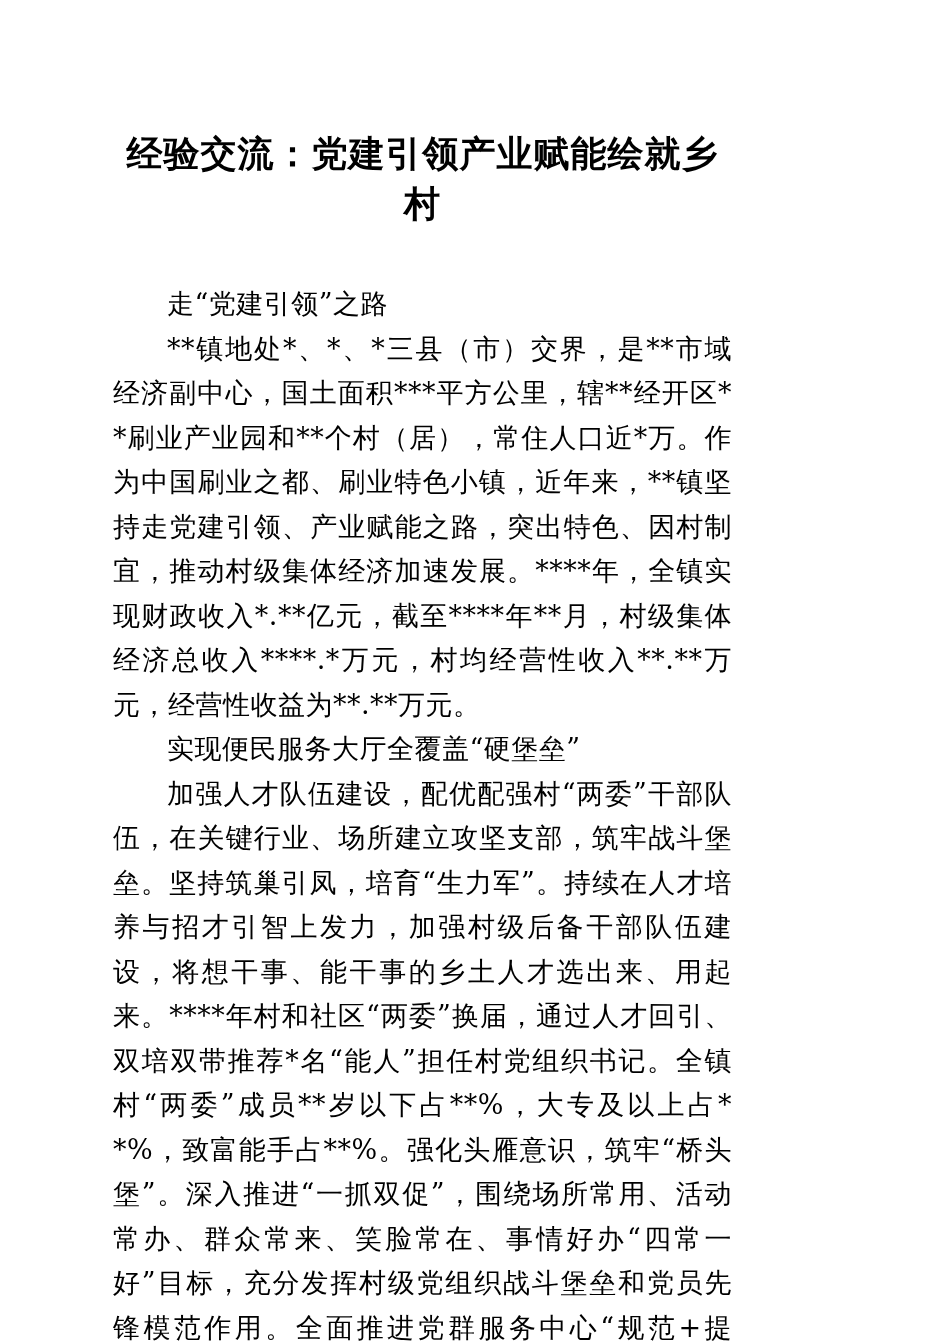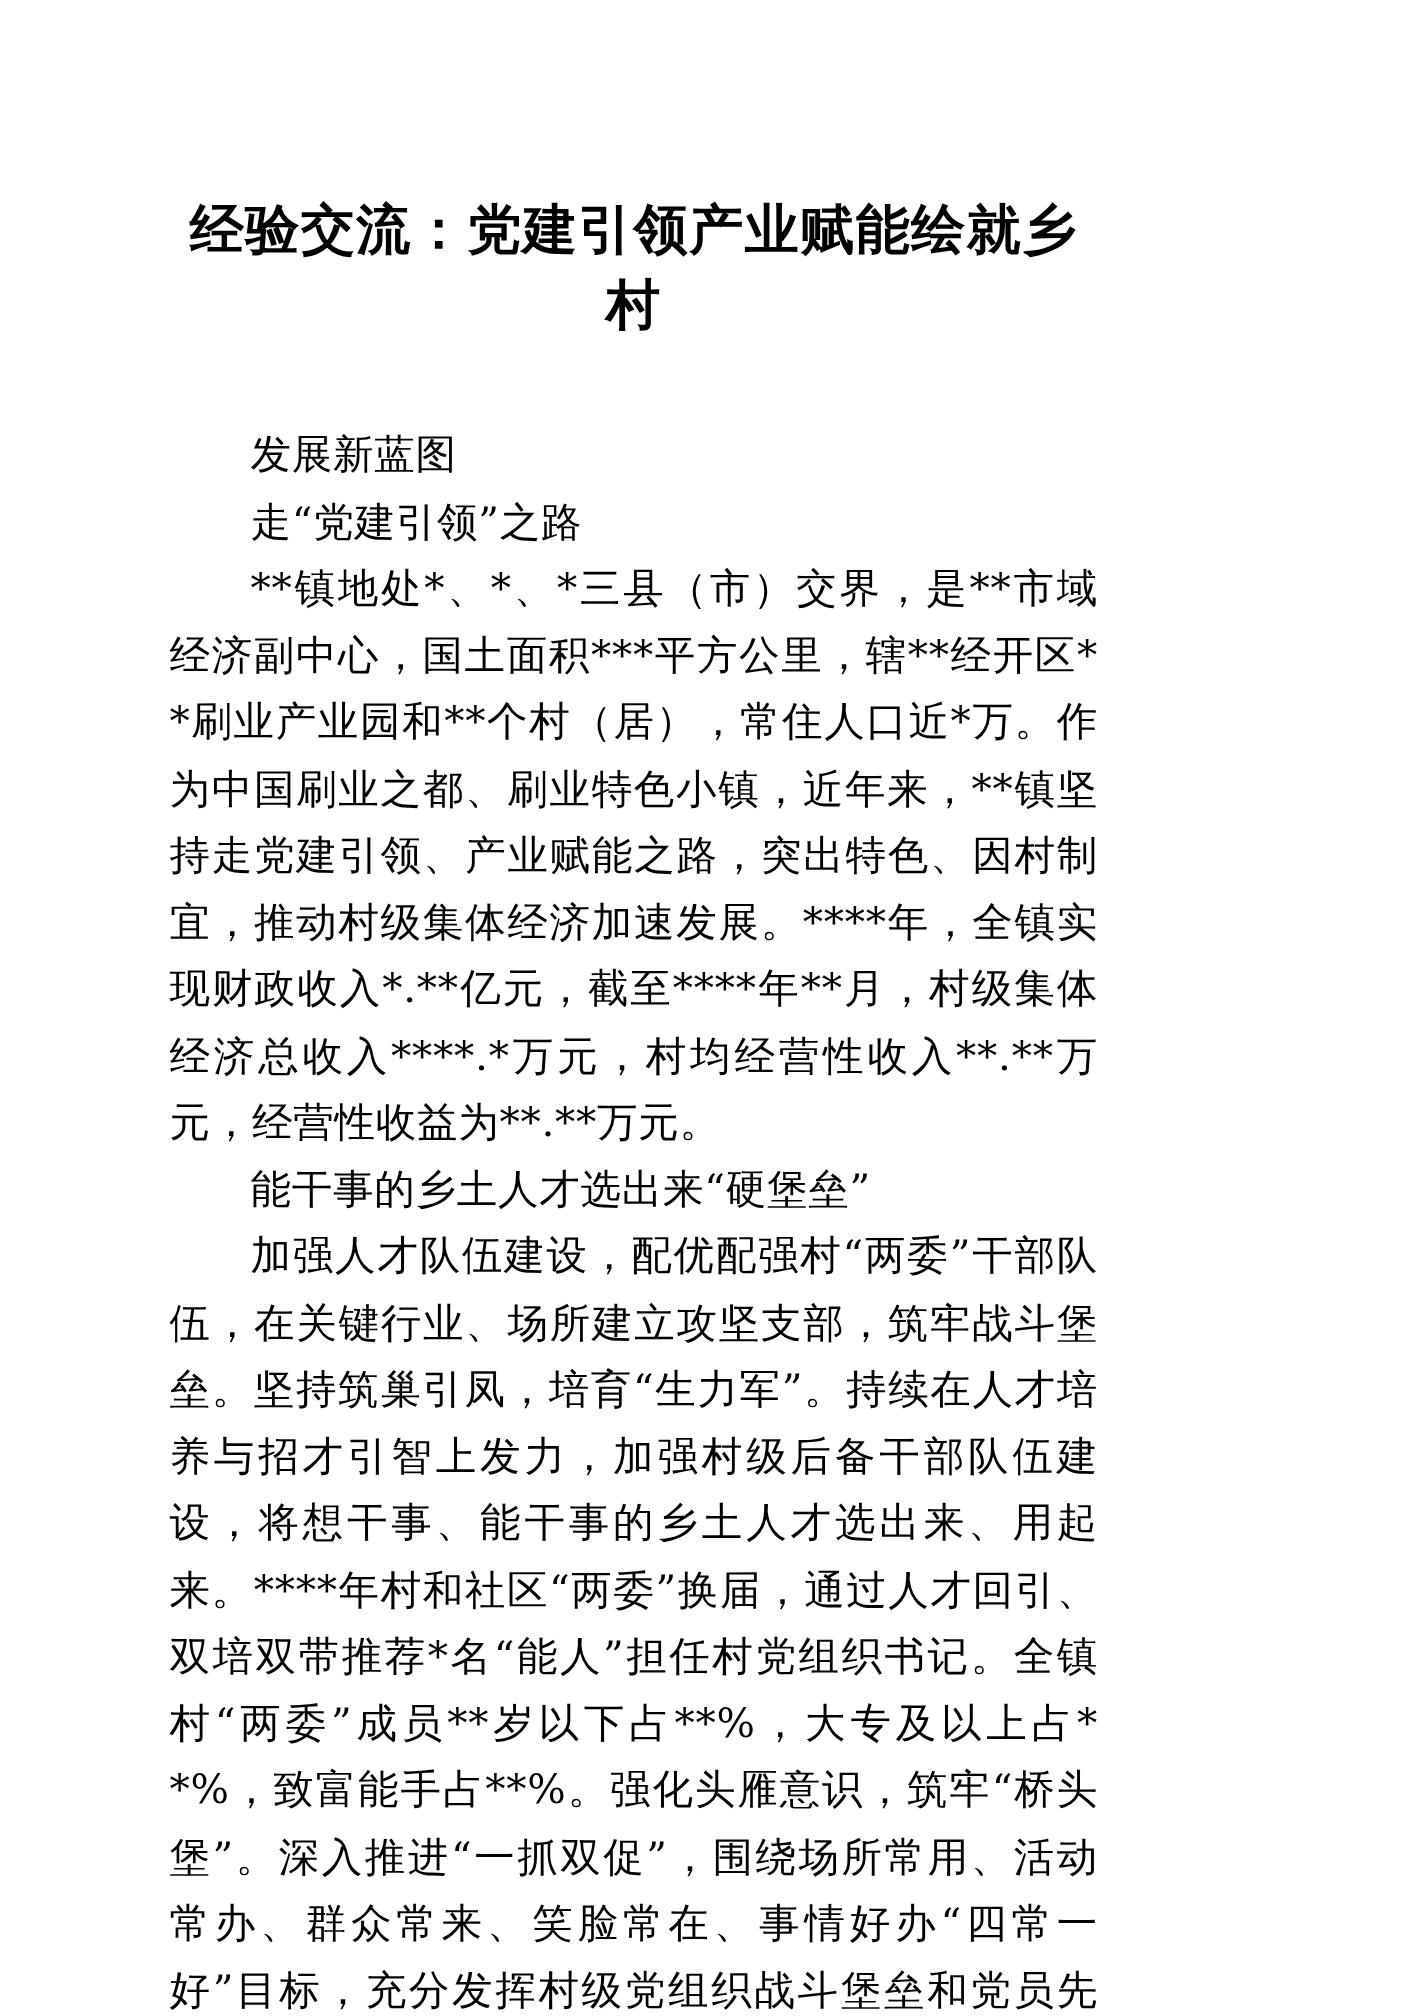--- a/index.html
+++ b/index.html
@@ -46,7 +46,6 @@
 <div class="page">
   <h1 class="doc-title">经验交流：党建引领产业赋能绘就乡村</h1>
 
-  <p class="para">发展新蓝图</p>
 
   <p class="para">走“党建引领”之路</p>
 

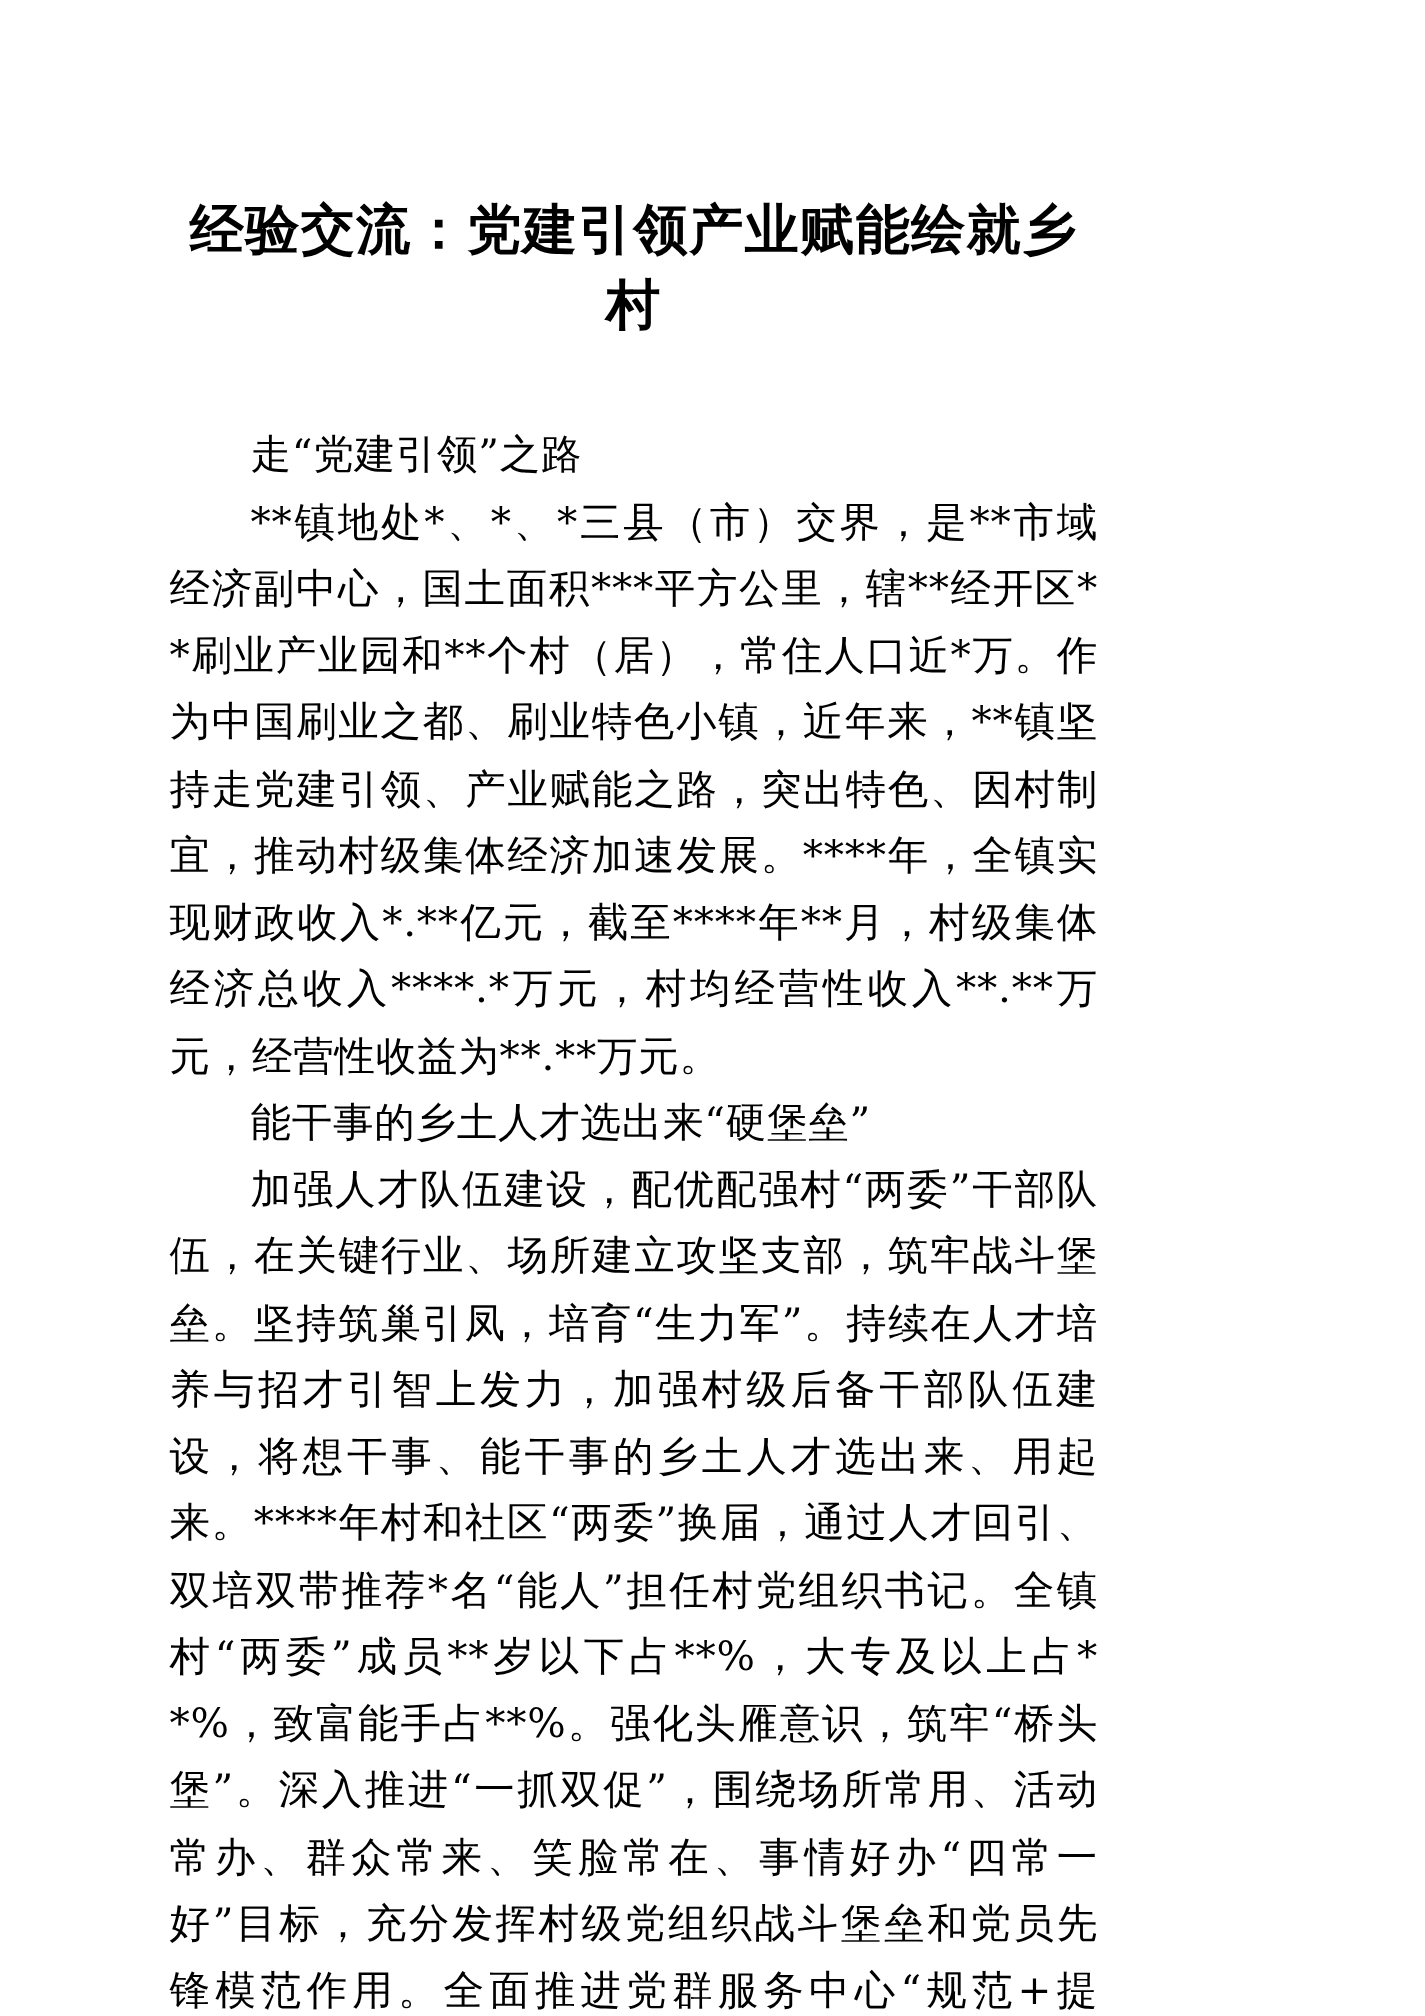--- a/index.html
+++ b/index.html
@@ -51,7 +51,7 @@
 
   <p class="para">**镇地处*、*、*三县（市）交界，是**市域经济副中心，国土面积***平方公里，辖**经开区**刷业产业园和**个村（居），常住人口近*万。作为中国刷业之都、刷业特色小镇，近年来，**镇坚持走党建引领、产业赋能之路，突出特色、因村制宜，推动村级集体经济加速发展。****年，全镇实现财政收入*.**亿元，截至****年**月，村级集体经济总收入****.*万元，村均经营性收入**.**万元，经营性收益为**.**万元。</p>
 
-  <p class="para">能干事的乡土人才选出来“硬堡垒”</p>
+  <p class="para">实现便民服务大厅全覆盖“硬堡垒”</p>
 
   <p class="para">加强人才队伍建设，配优配强村“两委”干部队伍，在关键行业、场所建立攻坚支部，筑牢战斗堡垒。坚持筑巢引凤，培育“生力军”。持续在人才培养与招才引智上发力，加强村级后备干部队伍建设，将想干事、能干事的乡土人才选出来、用起来。****年村和社区“两委”换届，通过人才回引、双培双带推荐*名“能人”担任村党组织书记。全镇村“两委”成员**岁以下占**%，大专及以上占**%，致富能手占**%。强化头雁意识，筑牢“桥头堡”。深入推进“一抓双促”，围绕场所常用、活动常办、群众常来、笑脸常在、事情好办“四常一好”目标，充分发挥村级党组织战斗堡垒和党员先锋模范作用。全面推进党群服务中心“规范+提升”建设，实现便民服务大厅全覆盖。</p>
 </div>

